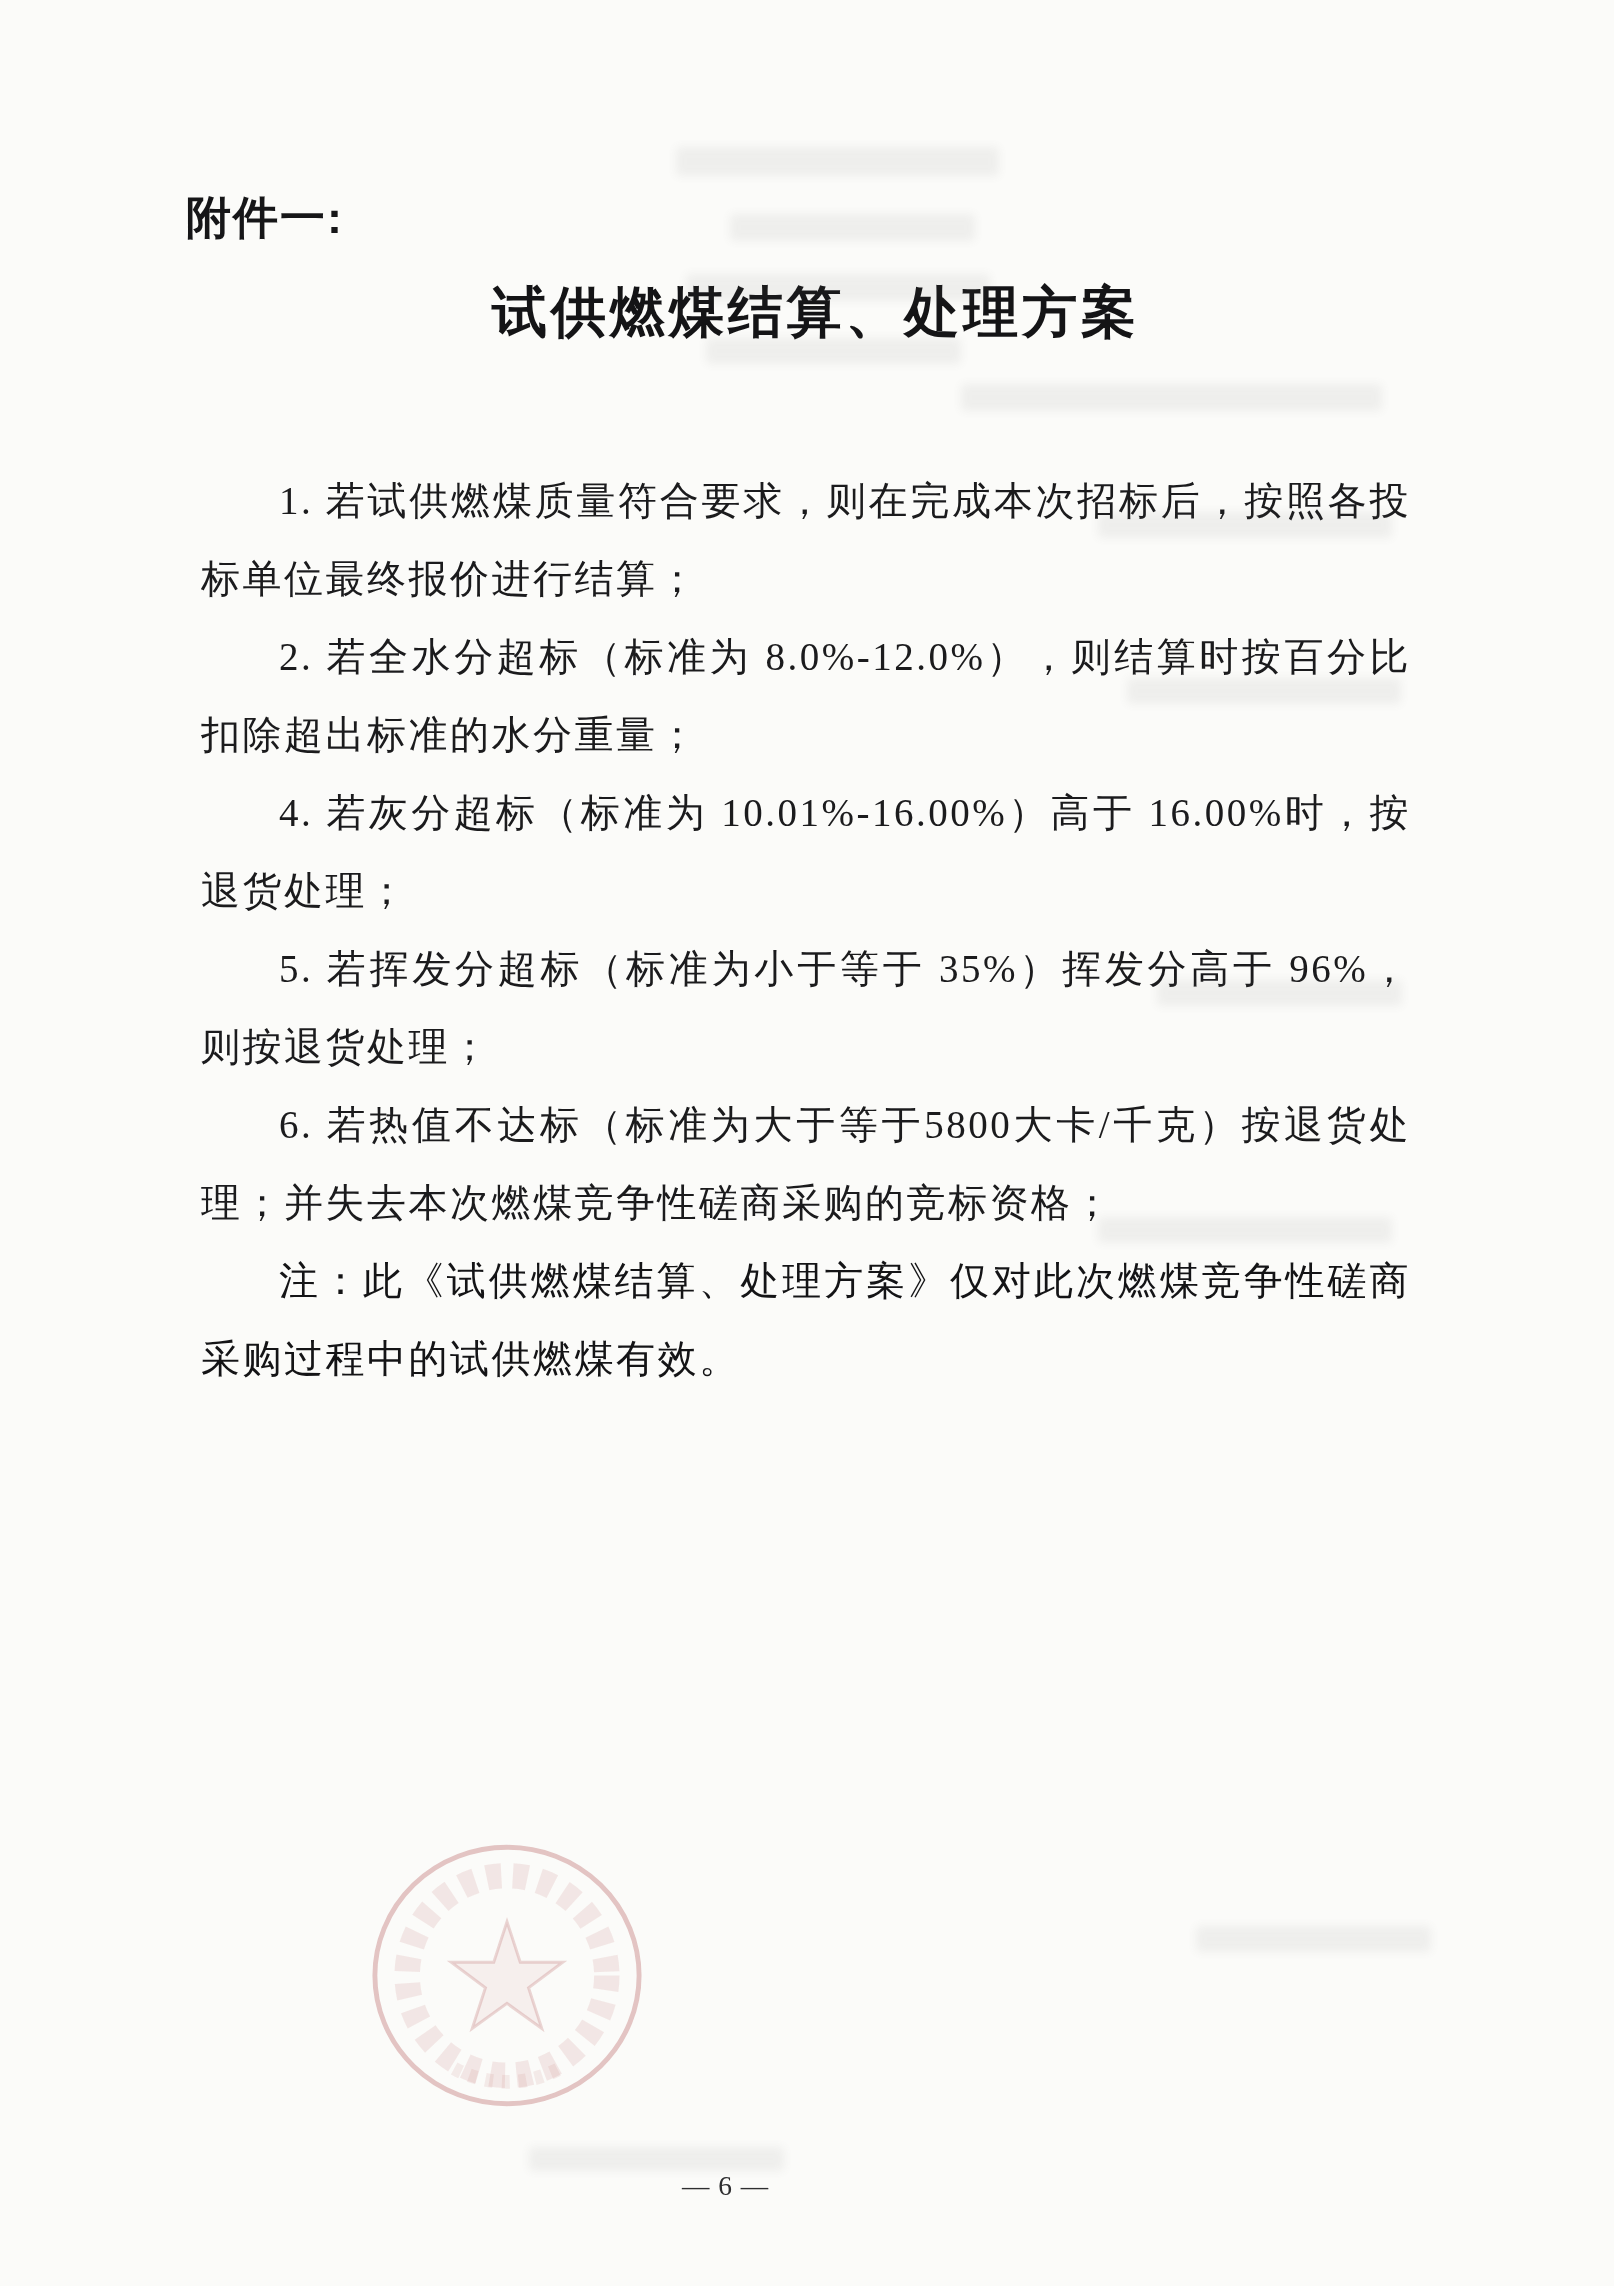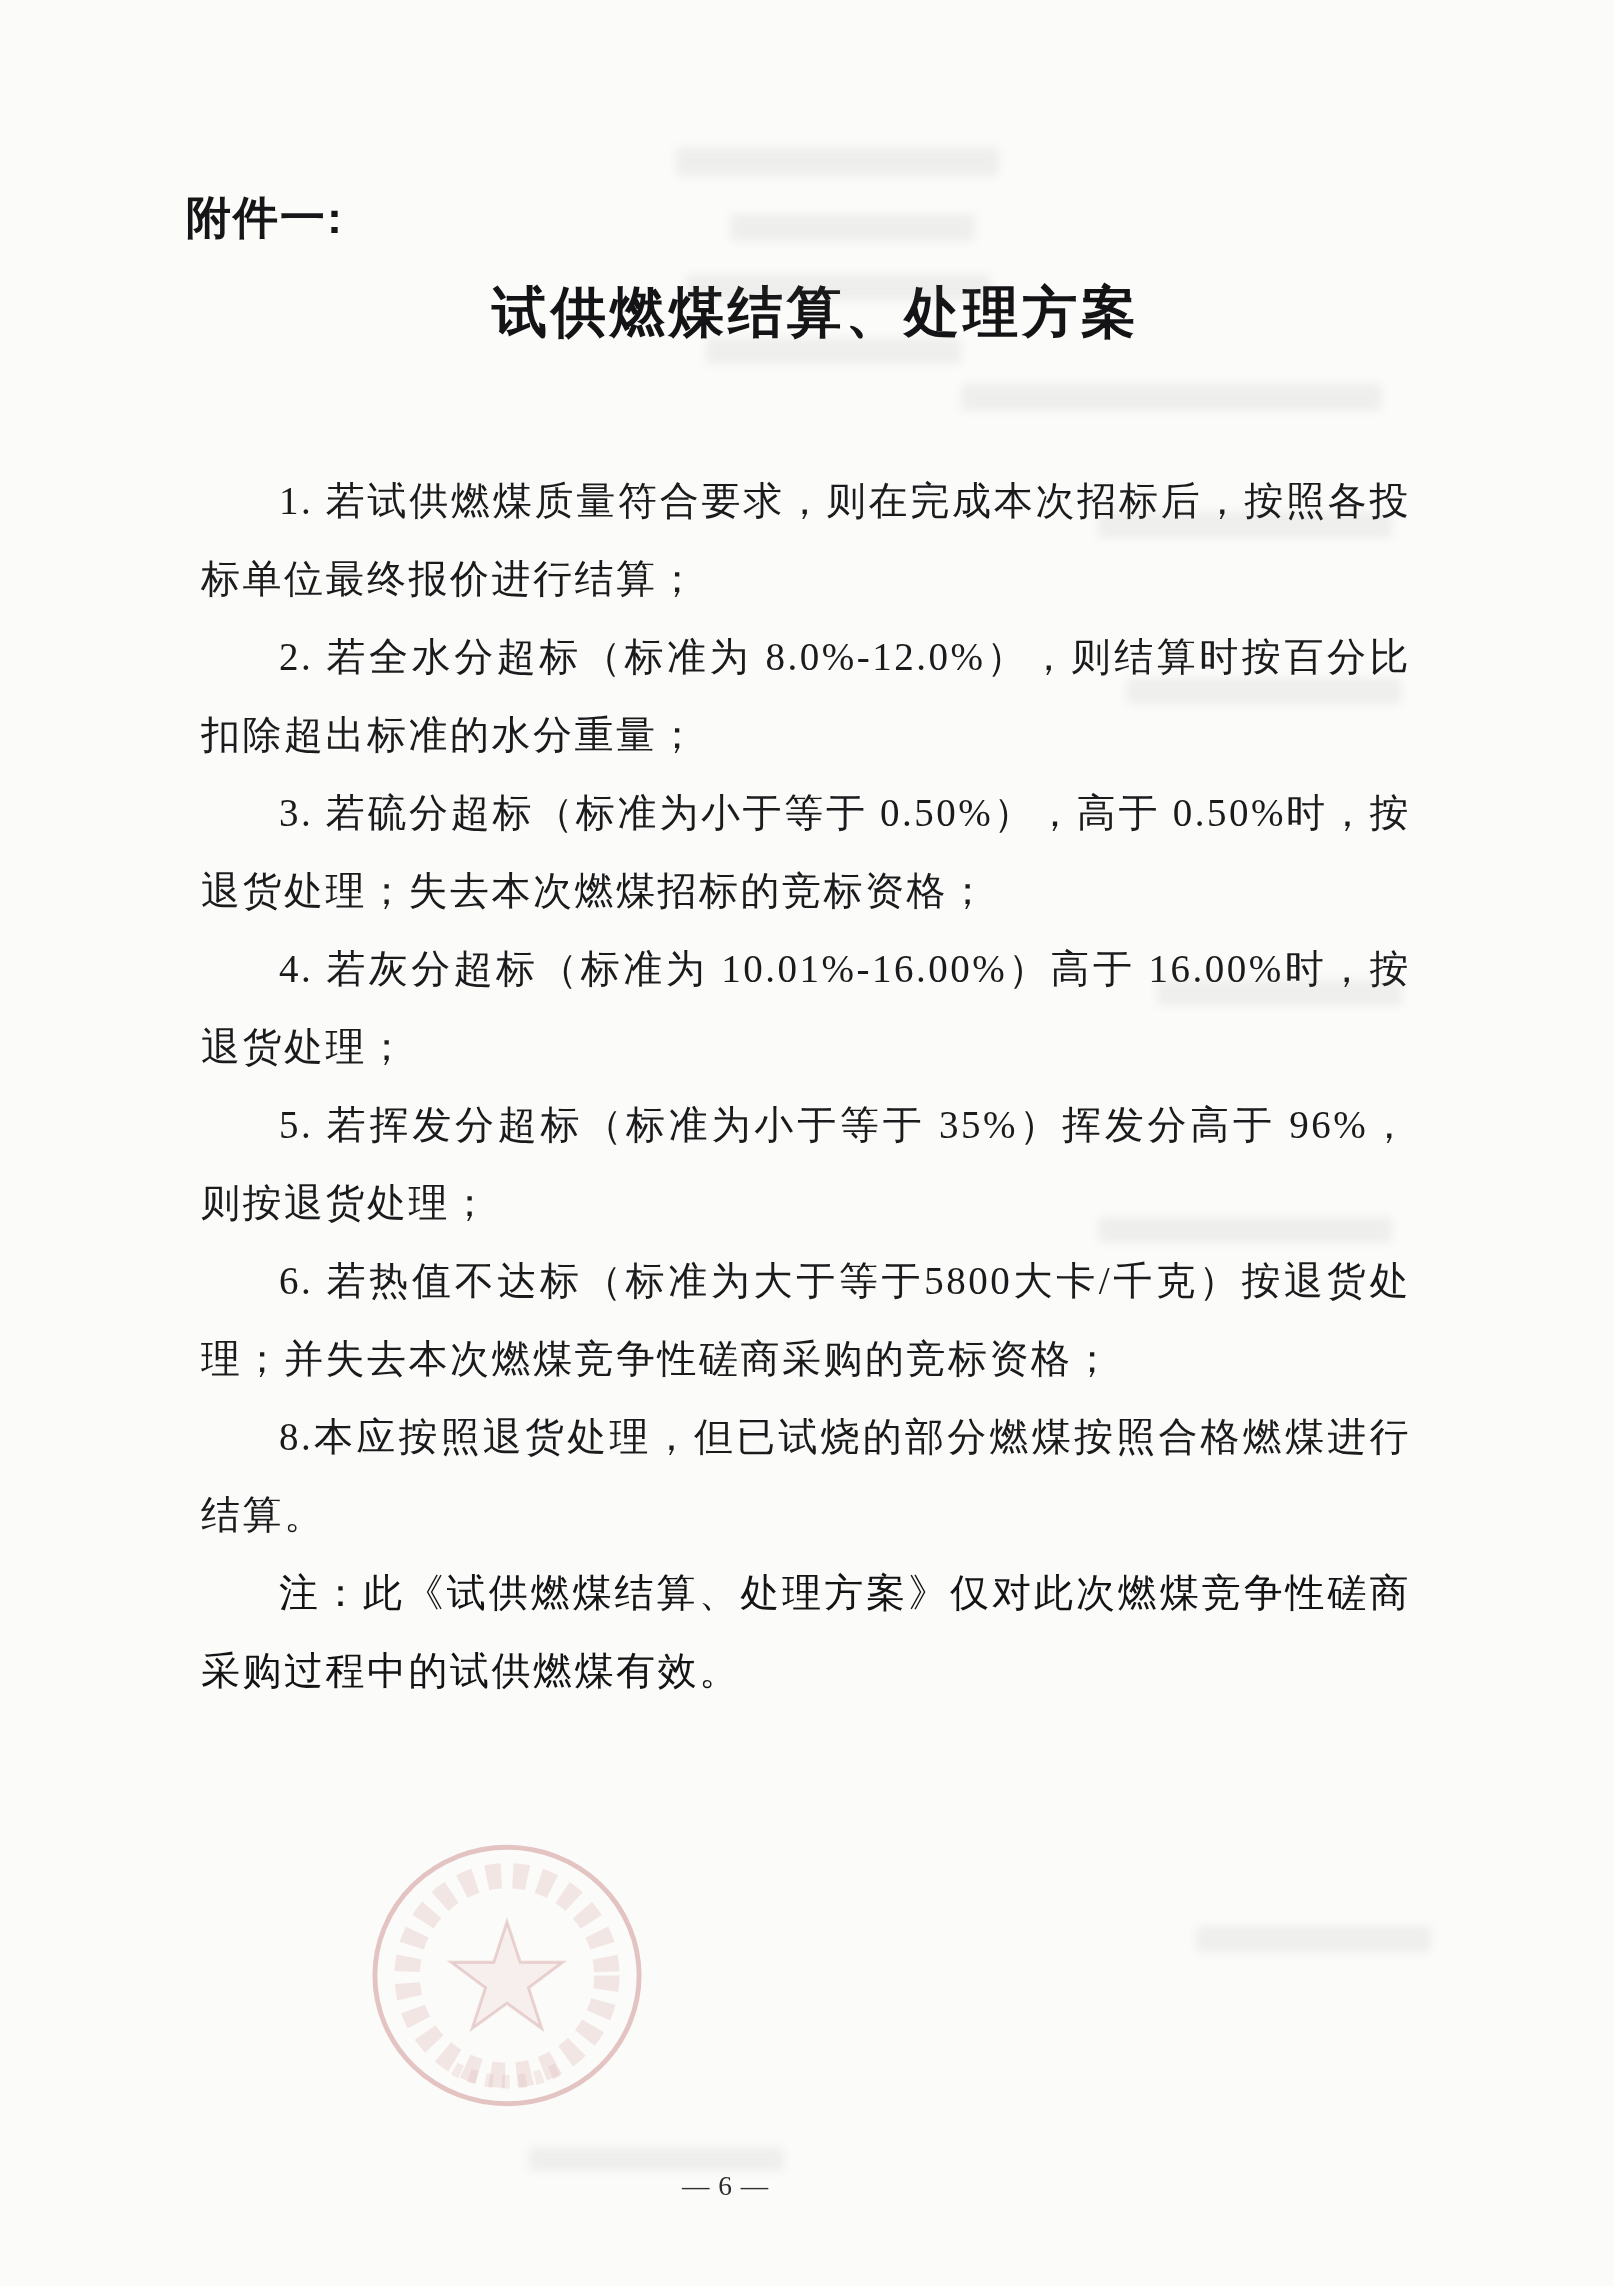--- a/index.html
+++ b/index.html
@@ -81,7 +81,6 @@
   <div class="body-text">
     <p>1. 若试供燃煤质量符合要求，则在完成本次招标后，按照各投标单位最终报价进行结算；</p>
     <p>2. 若全水分超标（标准为 8.0%-12.0%），则结算时按百分比扣除超出标准的水分重量；</p>
-    <p>3. 若硫分超标（标准为小于等于 0.50%），高于 0.50%时，按退货处理；失去本次燃煤招标的竞标资格；</p>
     <p>4. 若灰分超标（标准为 10.01%-16.00%）高于 16.00%时，按退货处理；</p>
     <p>5. 若挥发分超标（标准为小于等于 35%）挥发分高于 96%，则按退货处理；</p>
     <p>6. 若热值不达标（标准为大于等于5800大卡/千克）按退货处理；并失去本次燃煤竞争性磋商采购的竞标资格；</p>

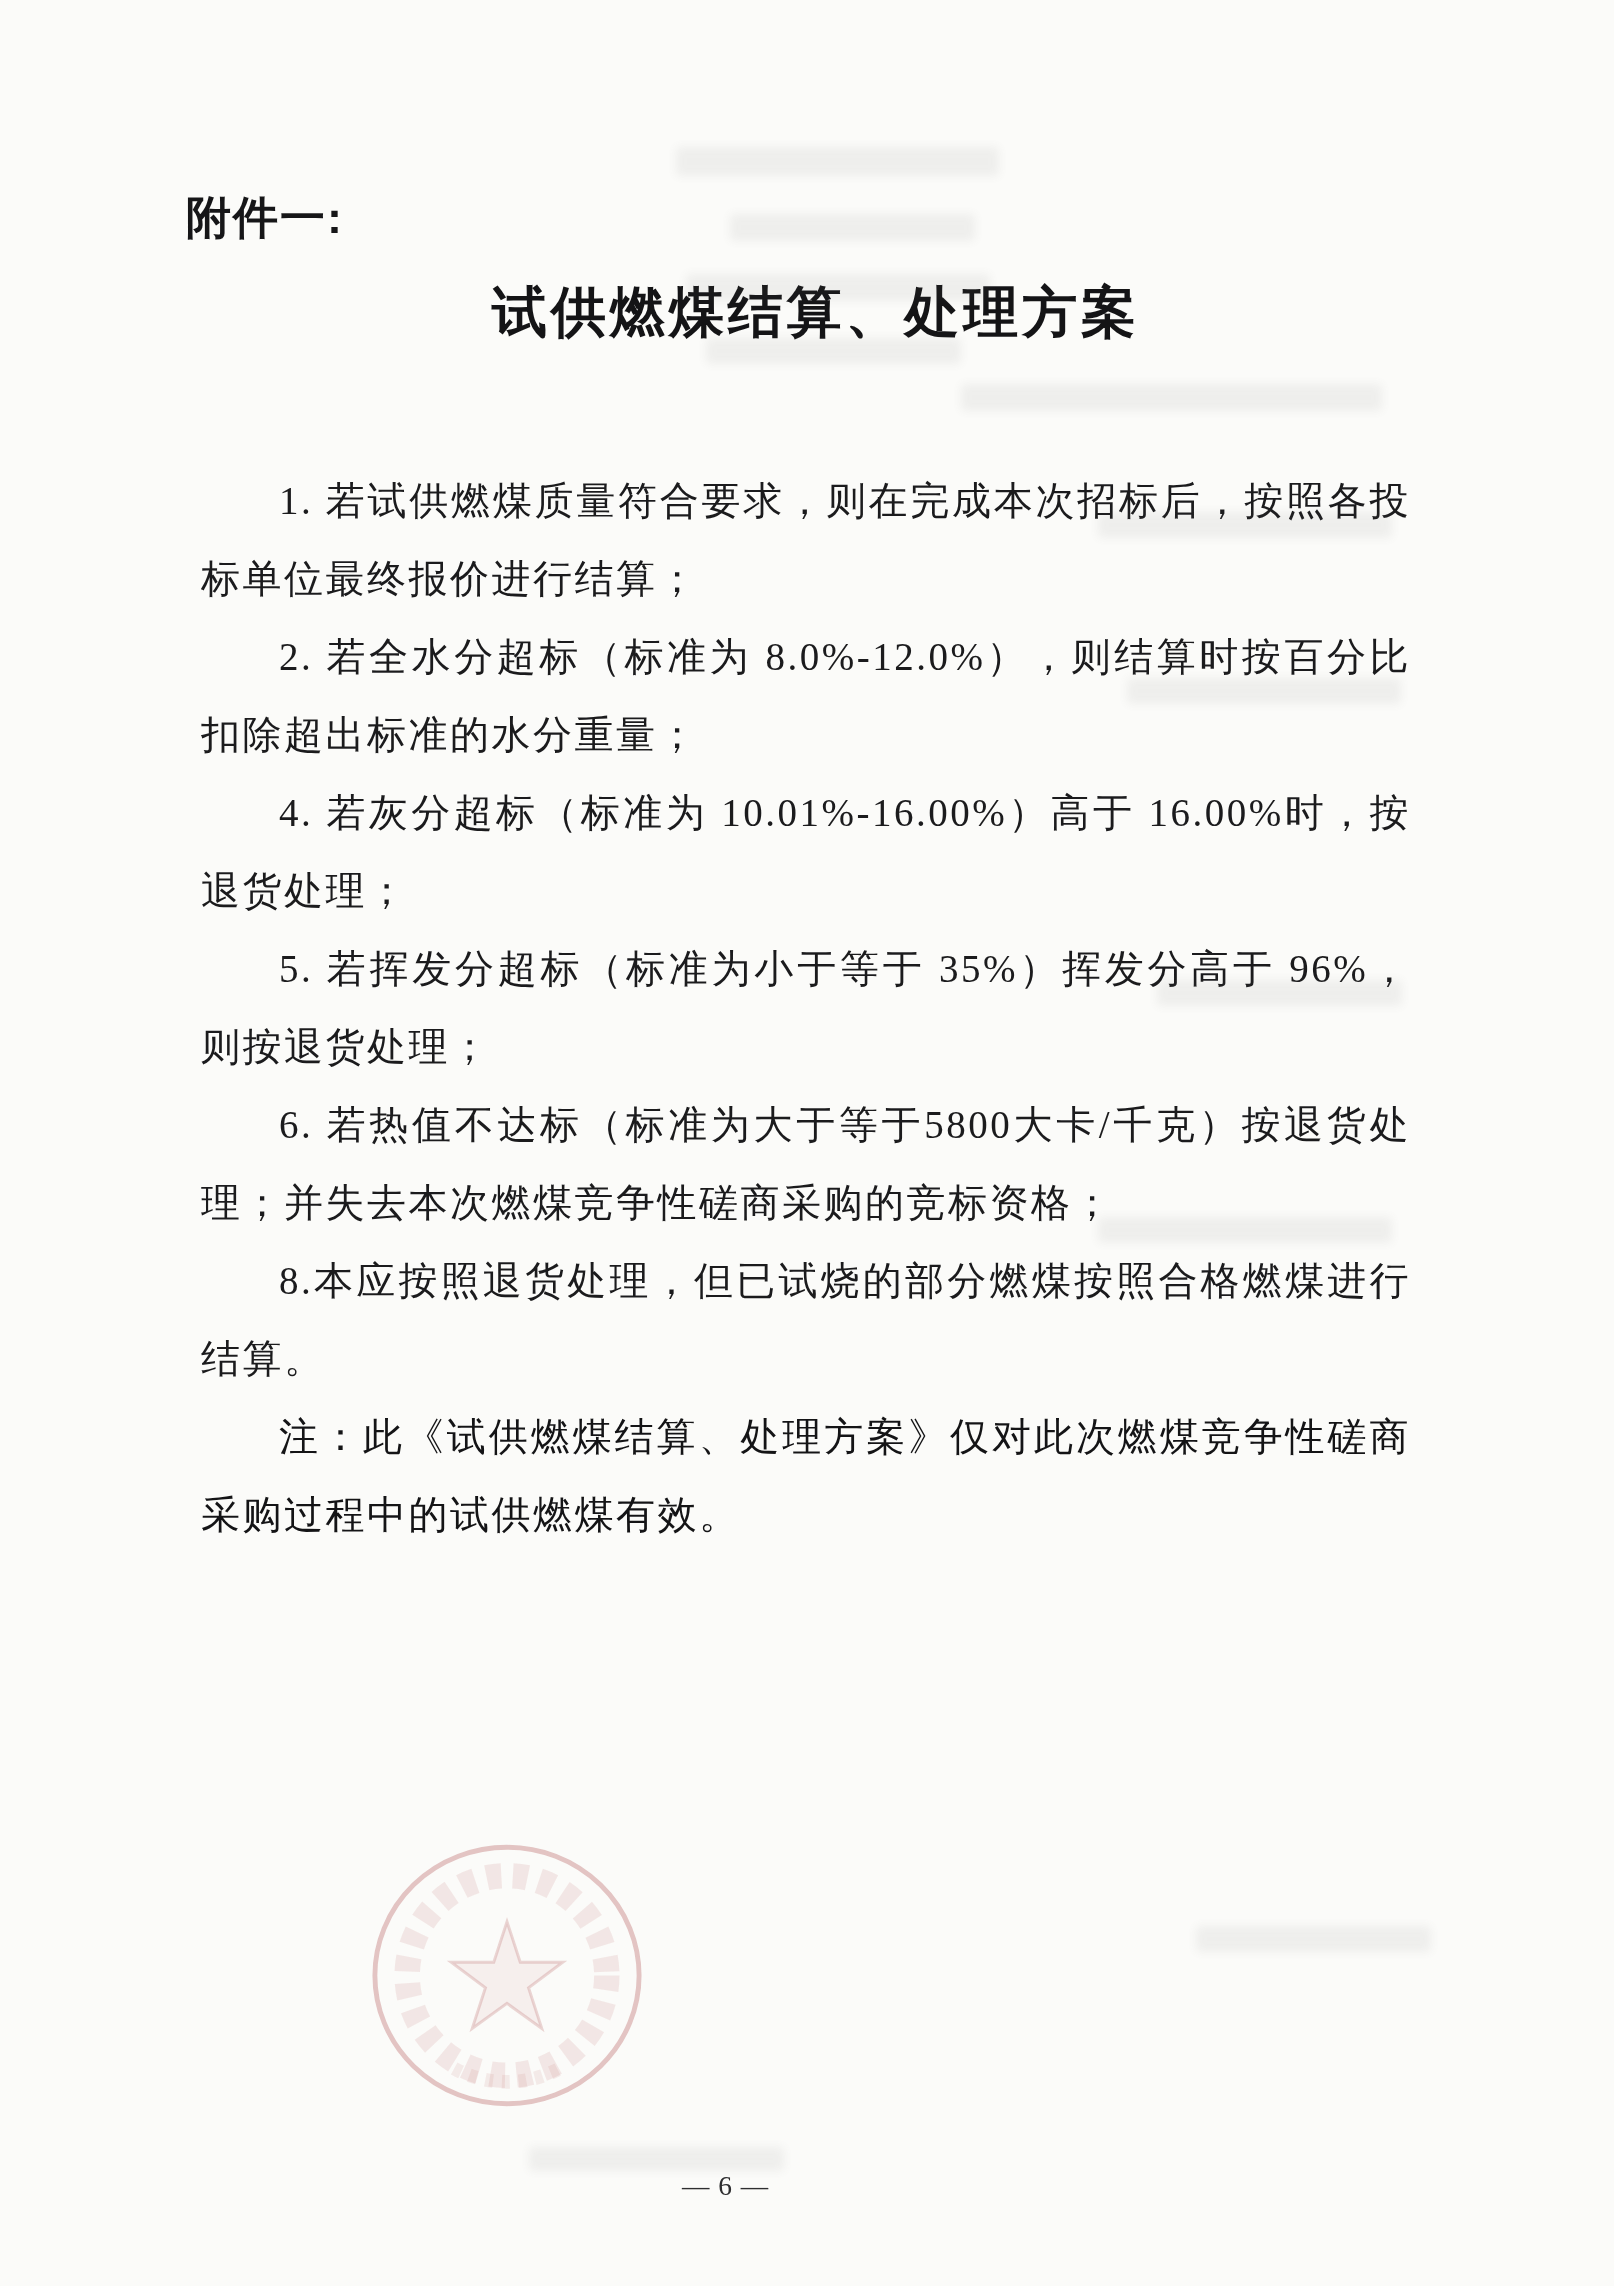--- a/index.html
+++ b/index.html
@@ -84,7 +84,6 @@
     <p>4. 若灰分超标（标准为 10.01%-16.00%）高于 16.00%时，按退货处理；</p>
     <p>5. 若挥发分超标（标准为小于等于 35%）挥发分高于 96%，则按退货处理；</p>
     <p>6. 若热值不达标（标准为大于等于5800大卡/千克）按退货处理；并失去本次燃煤竞争性磋商采购的竞标资格；</p>
-    <p>8.本应按照退货处理，但已试烧的部分燃煤按照合格燃煤进行结算。</p>
     <p class="note">注：此《试供燃煤结算、处理方案》仅对此次燃煤竞争性磋商采购过程中的试供燃煤有效。</p>
   </div>
 

